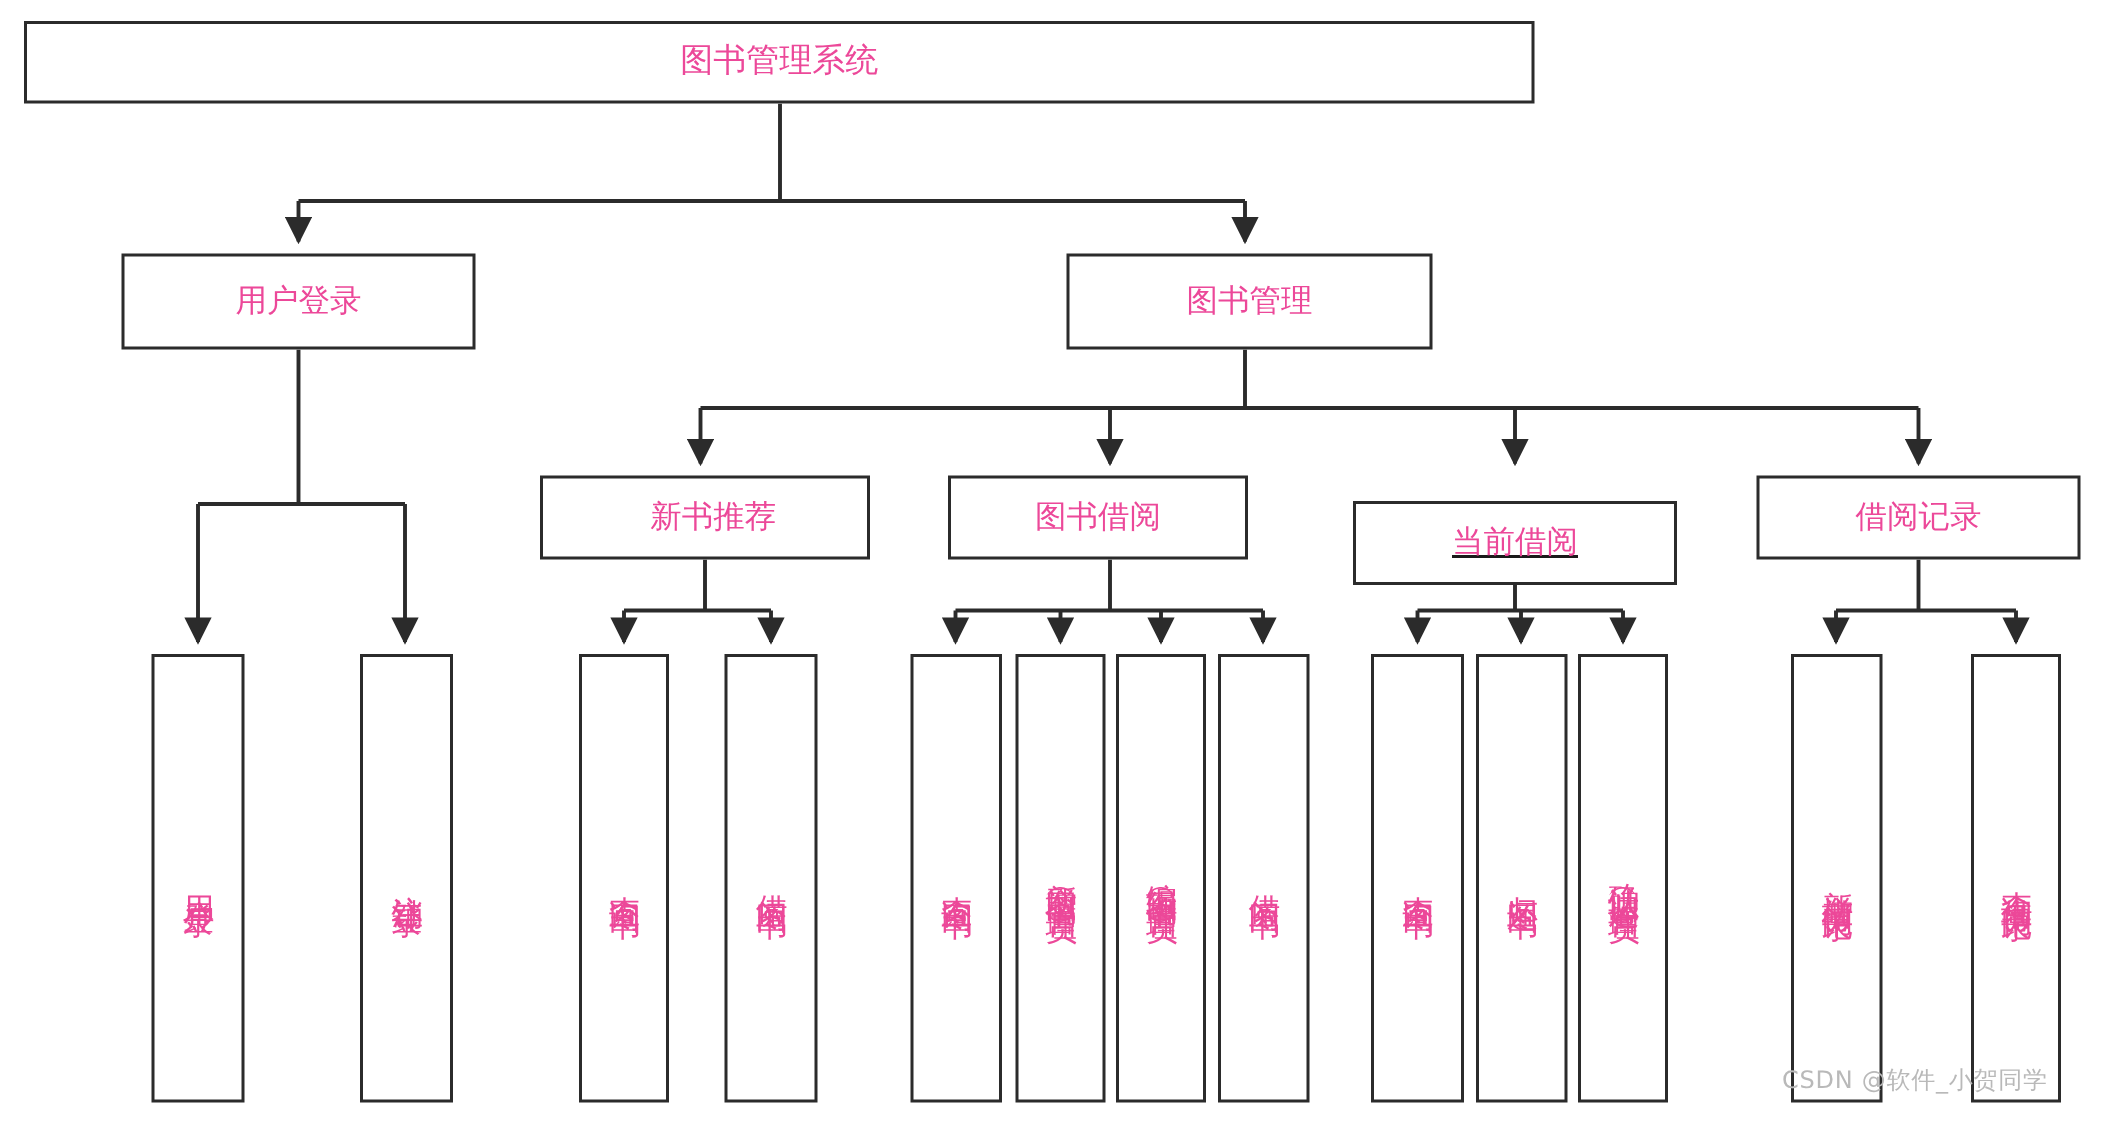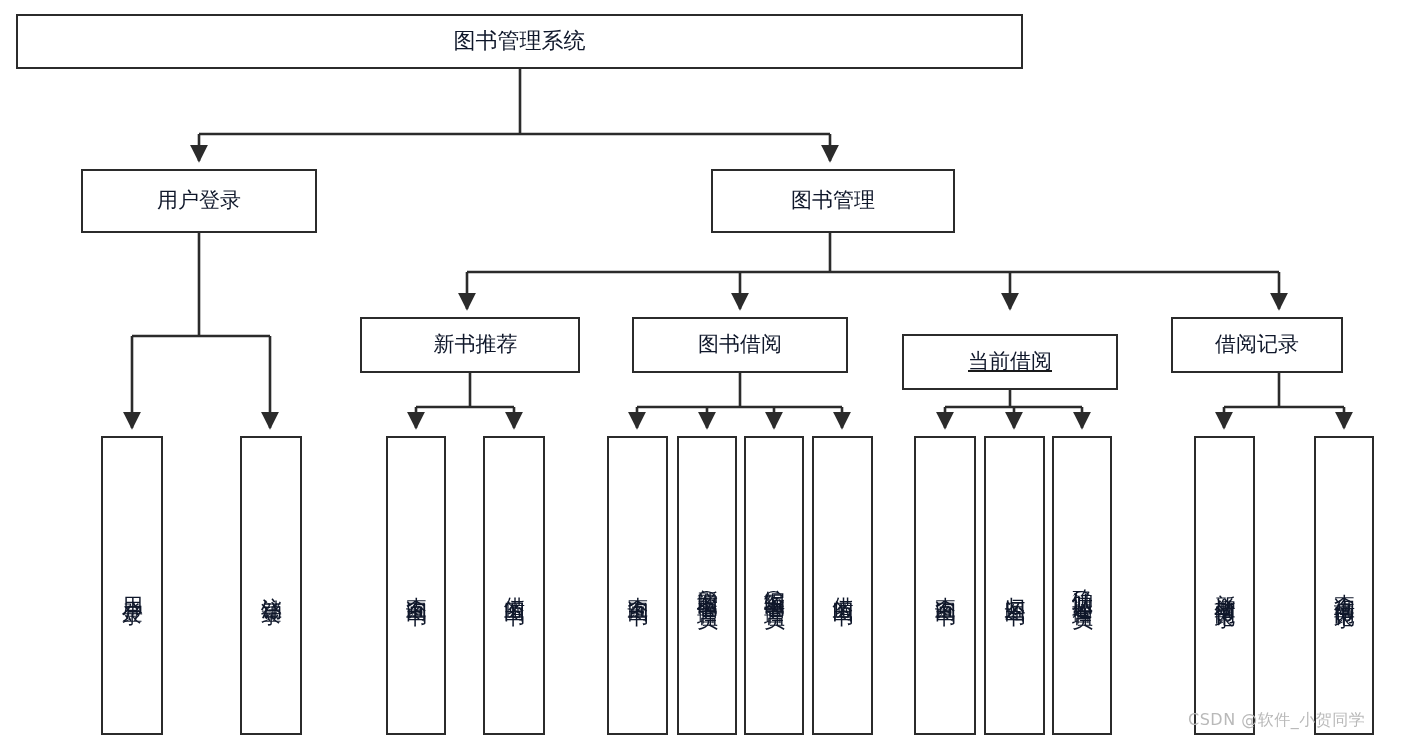--- a/index.html
+++ b/index.html
@@ -40,7 +40,7 @@
   .node-label {
     display: block;
     line-height: 1.22;
-    color: #0f172a;
+    color: #ec4899;
   }
   .node.root {
     font-size: 22px;

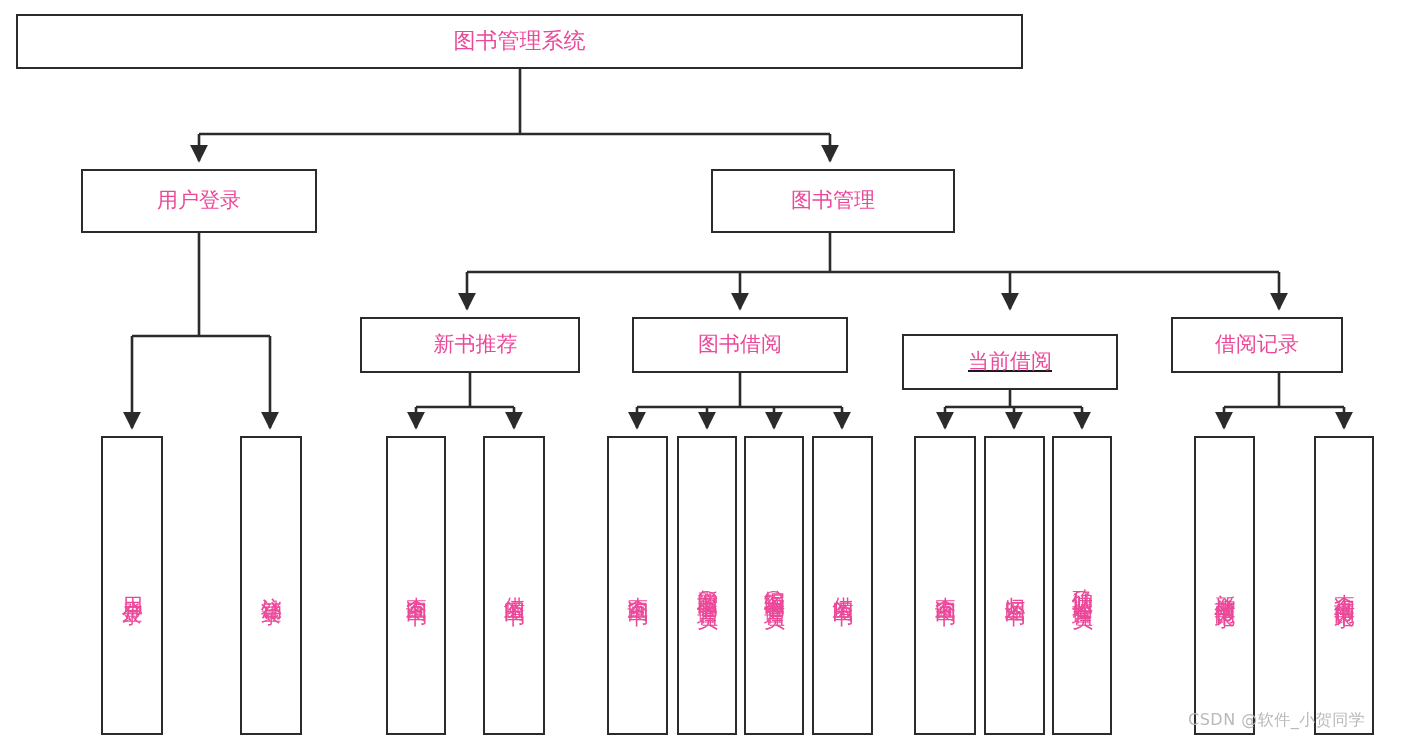--- a/index.html
+++ b/index.html
@@ -148,7 +148,7 @@
   <div class="node level2" id="node-new-book-recommend" style="left: 360px; top: 317px; width: 220px; height: 56px; padding-left: 11px;">
     <span class="node-label">新书推荐</span>
   </div>
-  <div class="node level2" id="node-book-borrow" style="left: 632px; top: 317px; width: 216px; height: 56px;">
+  <div class="node level2" id="node-book-borrow" style="left: 632px; top: 317px; width: 200px; height: 56px;">
     <span class="node-label">图书借阅</span>
   </div>
   <div class="node level2" id="node-current-borrow" style="left: 902px; top: 334px; width: 216px; height: 56px; text-decoration: underline;">

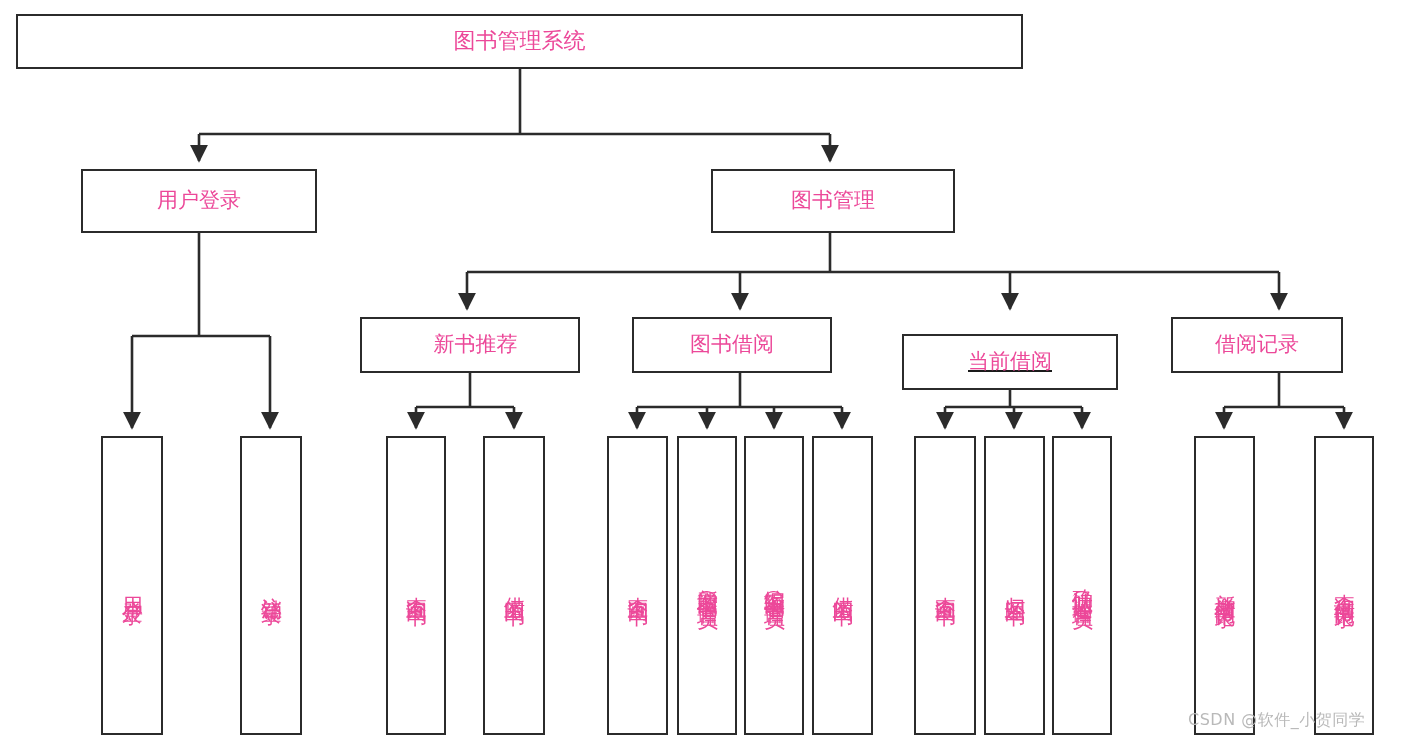--- a/index.html
+++ b/index.html
@@ -154,7 +154,7 @@
   <div class="node level2" id="node-current-borrow" style="left: 902px; top: 334px; width: 216px; height: 56px; text-decoration: underline;">
     <span class="node-label">当前借阅</span>
   </div>
-  <div class="node level2" id="node-borrow-record" style="left: 1171px; top: 317px; width: 172px; height: 56px;">
+  <div class="node level2" id="node-borrow-record" style="left: 1171px; top: 317px; width: 216px; height: 56px;">
     <span class="node-label">借阅记录</span>
   </div>
 

